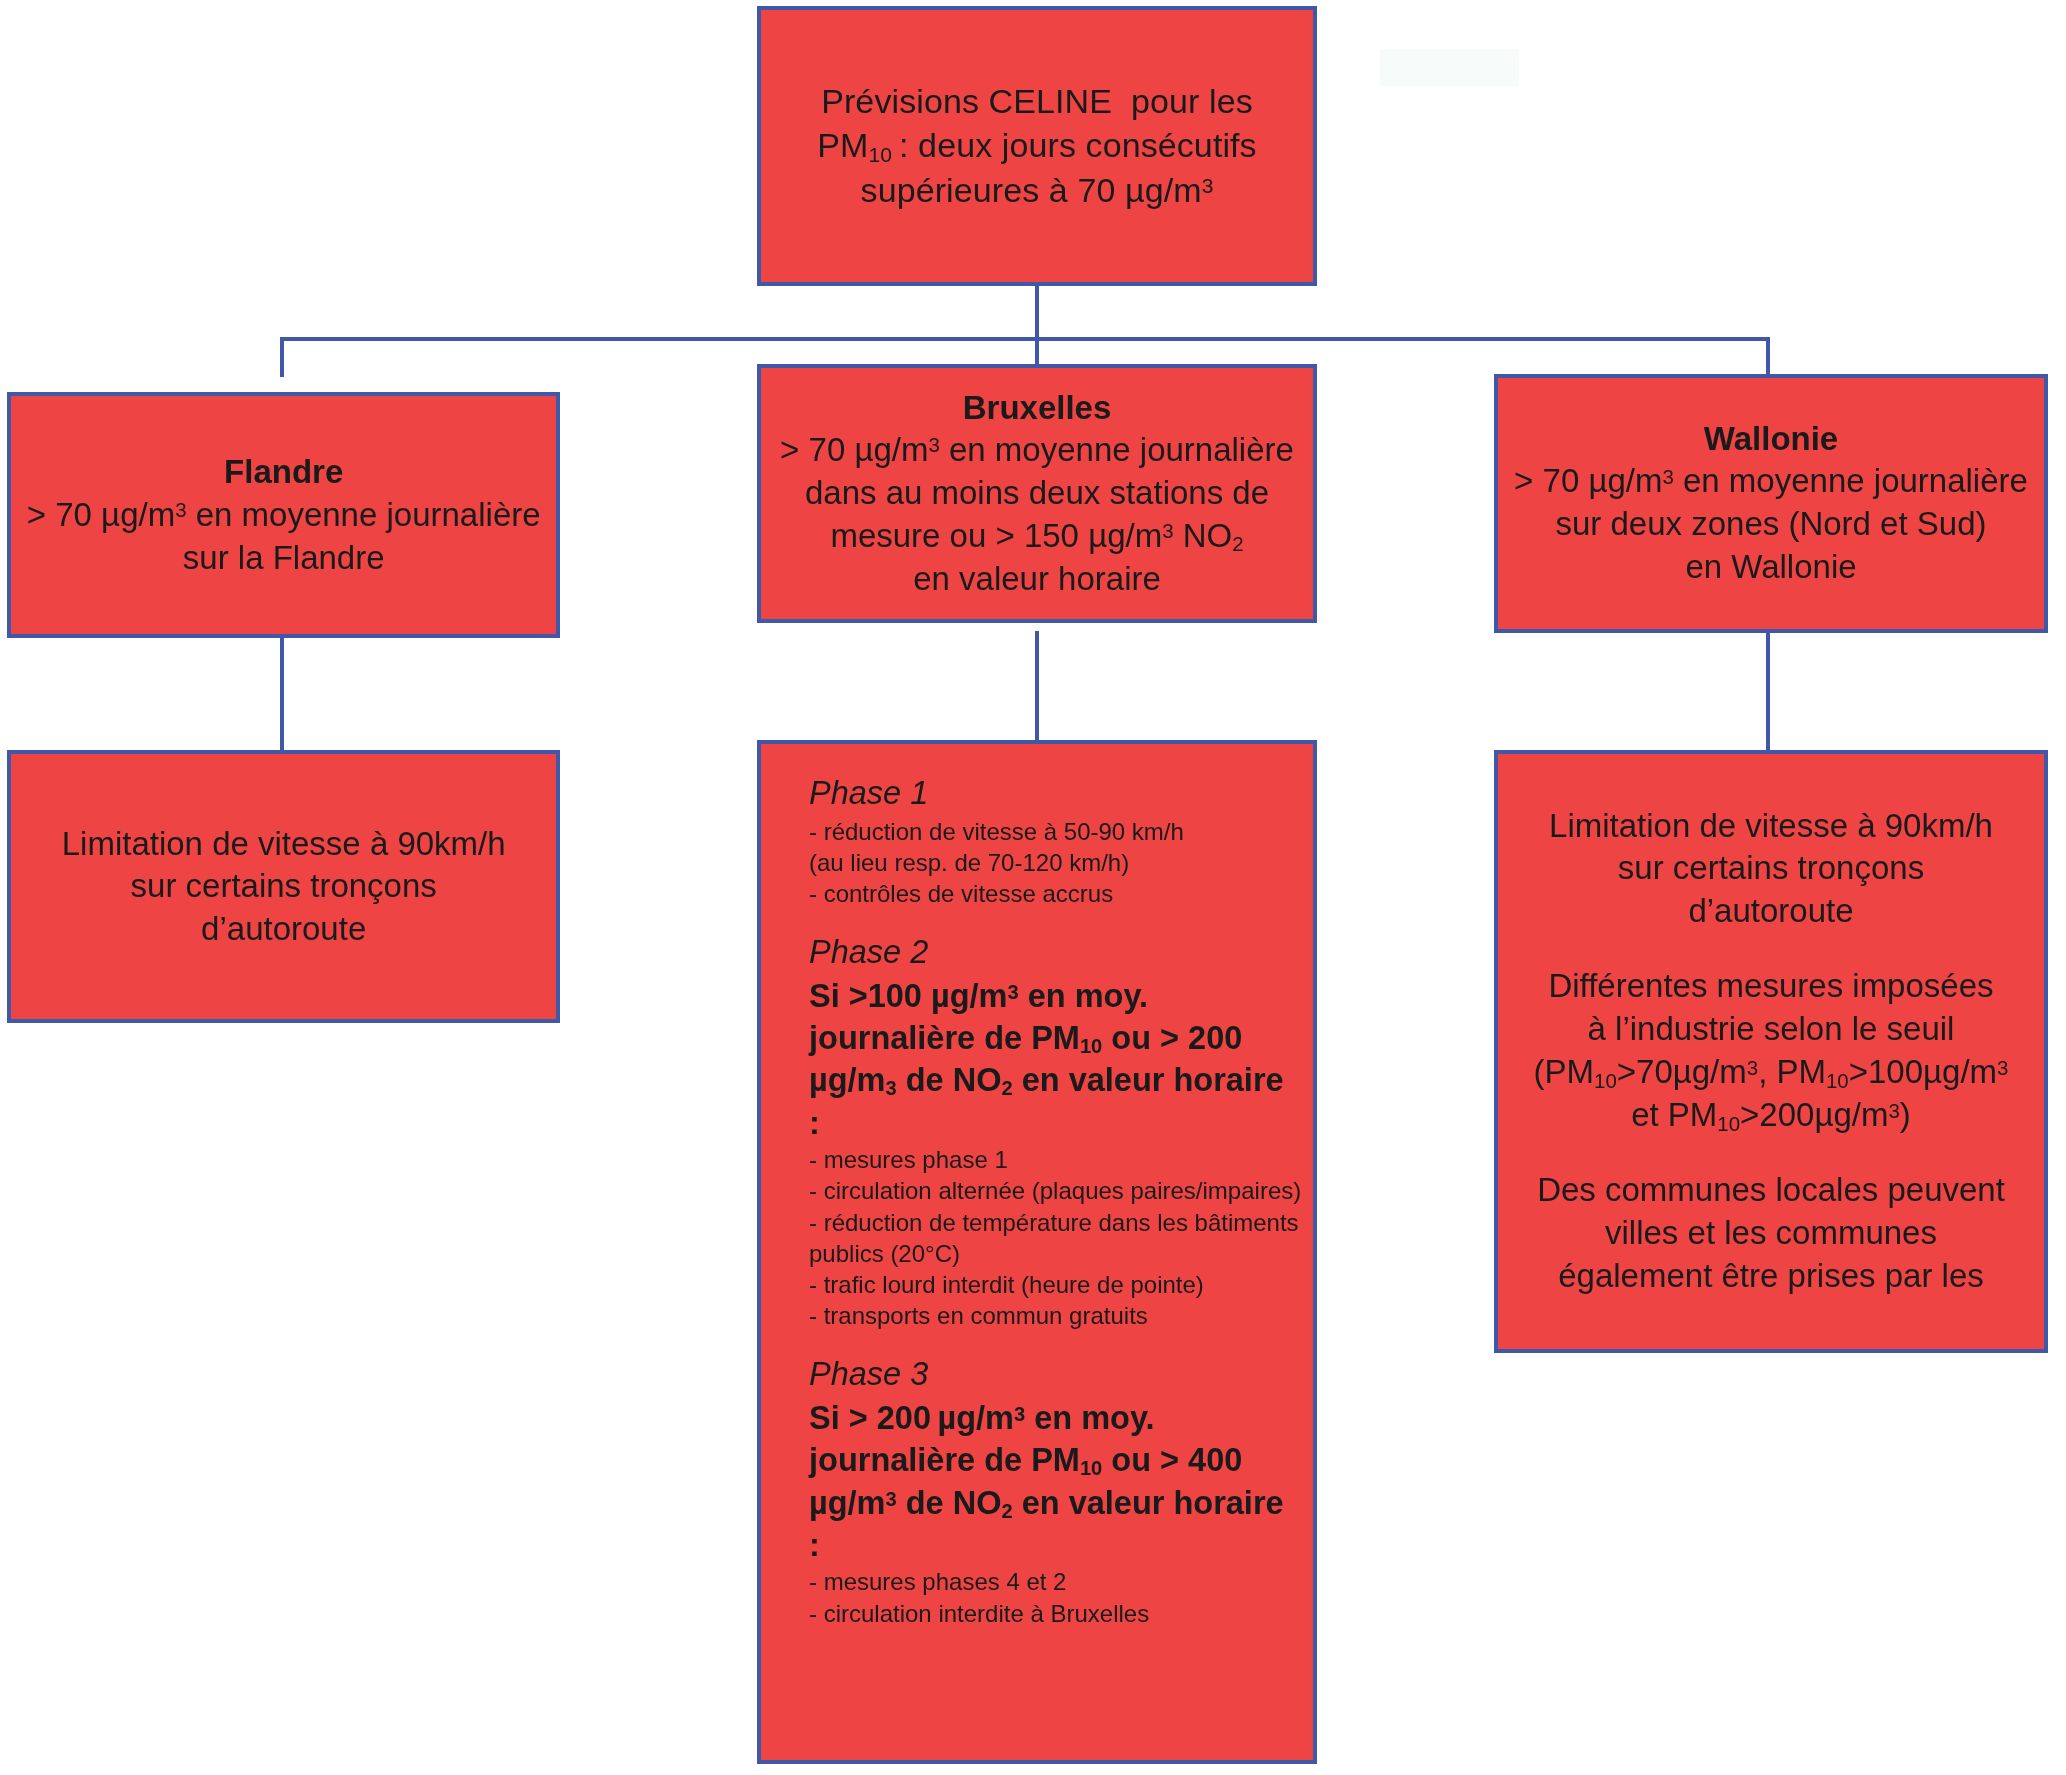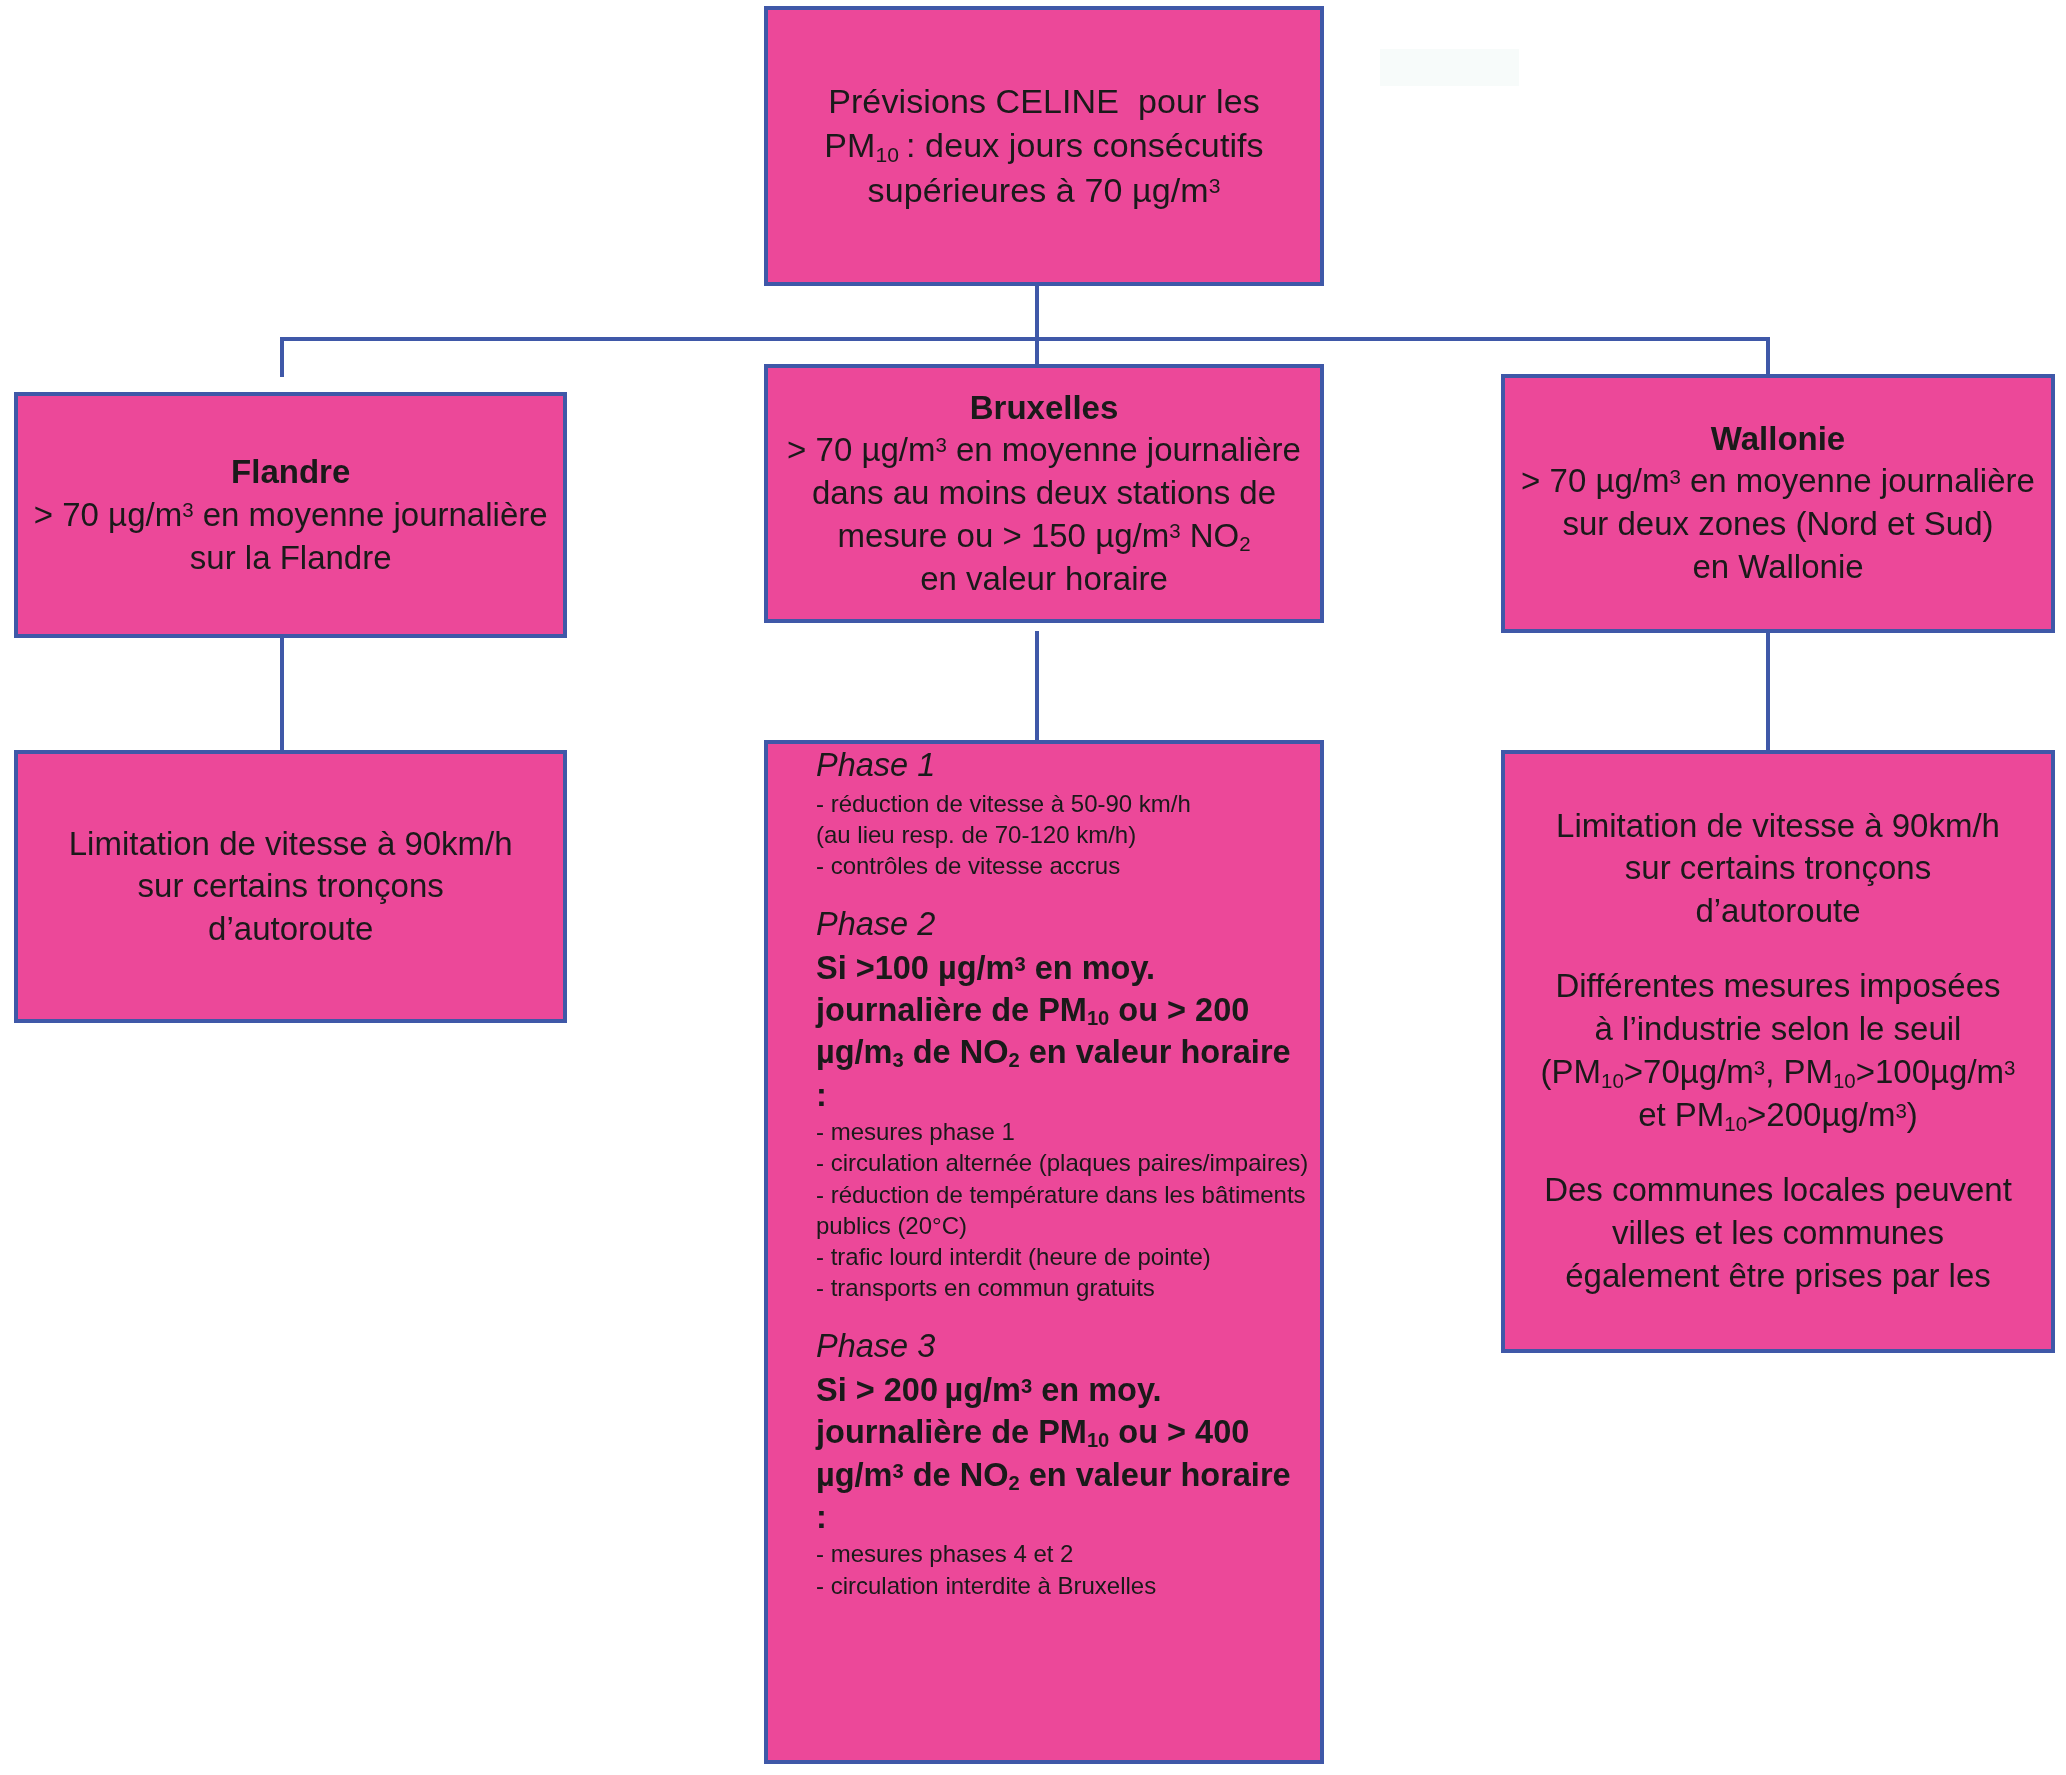--- a/index.html
+++ b/index.html
@@ -22,10 +22,9 @@
     position: absolute;
     box-sizing: border-box;
     border: 4.3px solid #3f58a8;
-    background: #ec4899;
+    background: #ef4444;
     text-align: center;
     line-height: 1.30;
-    margin-left: 7px;
   }
   .box-inner {
     position: absolute;

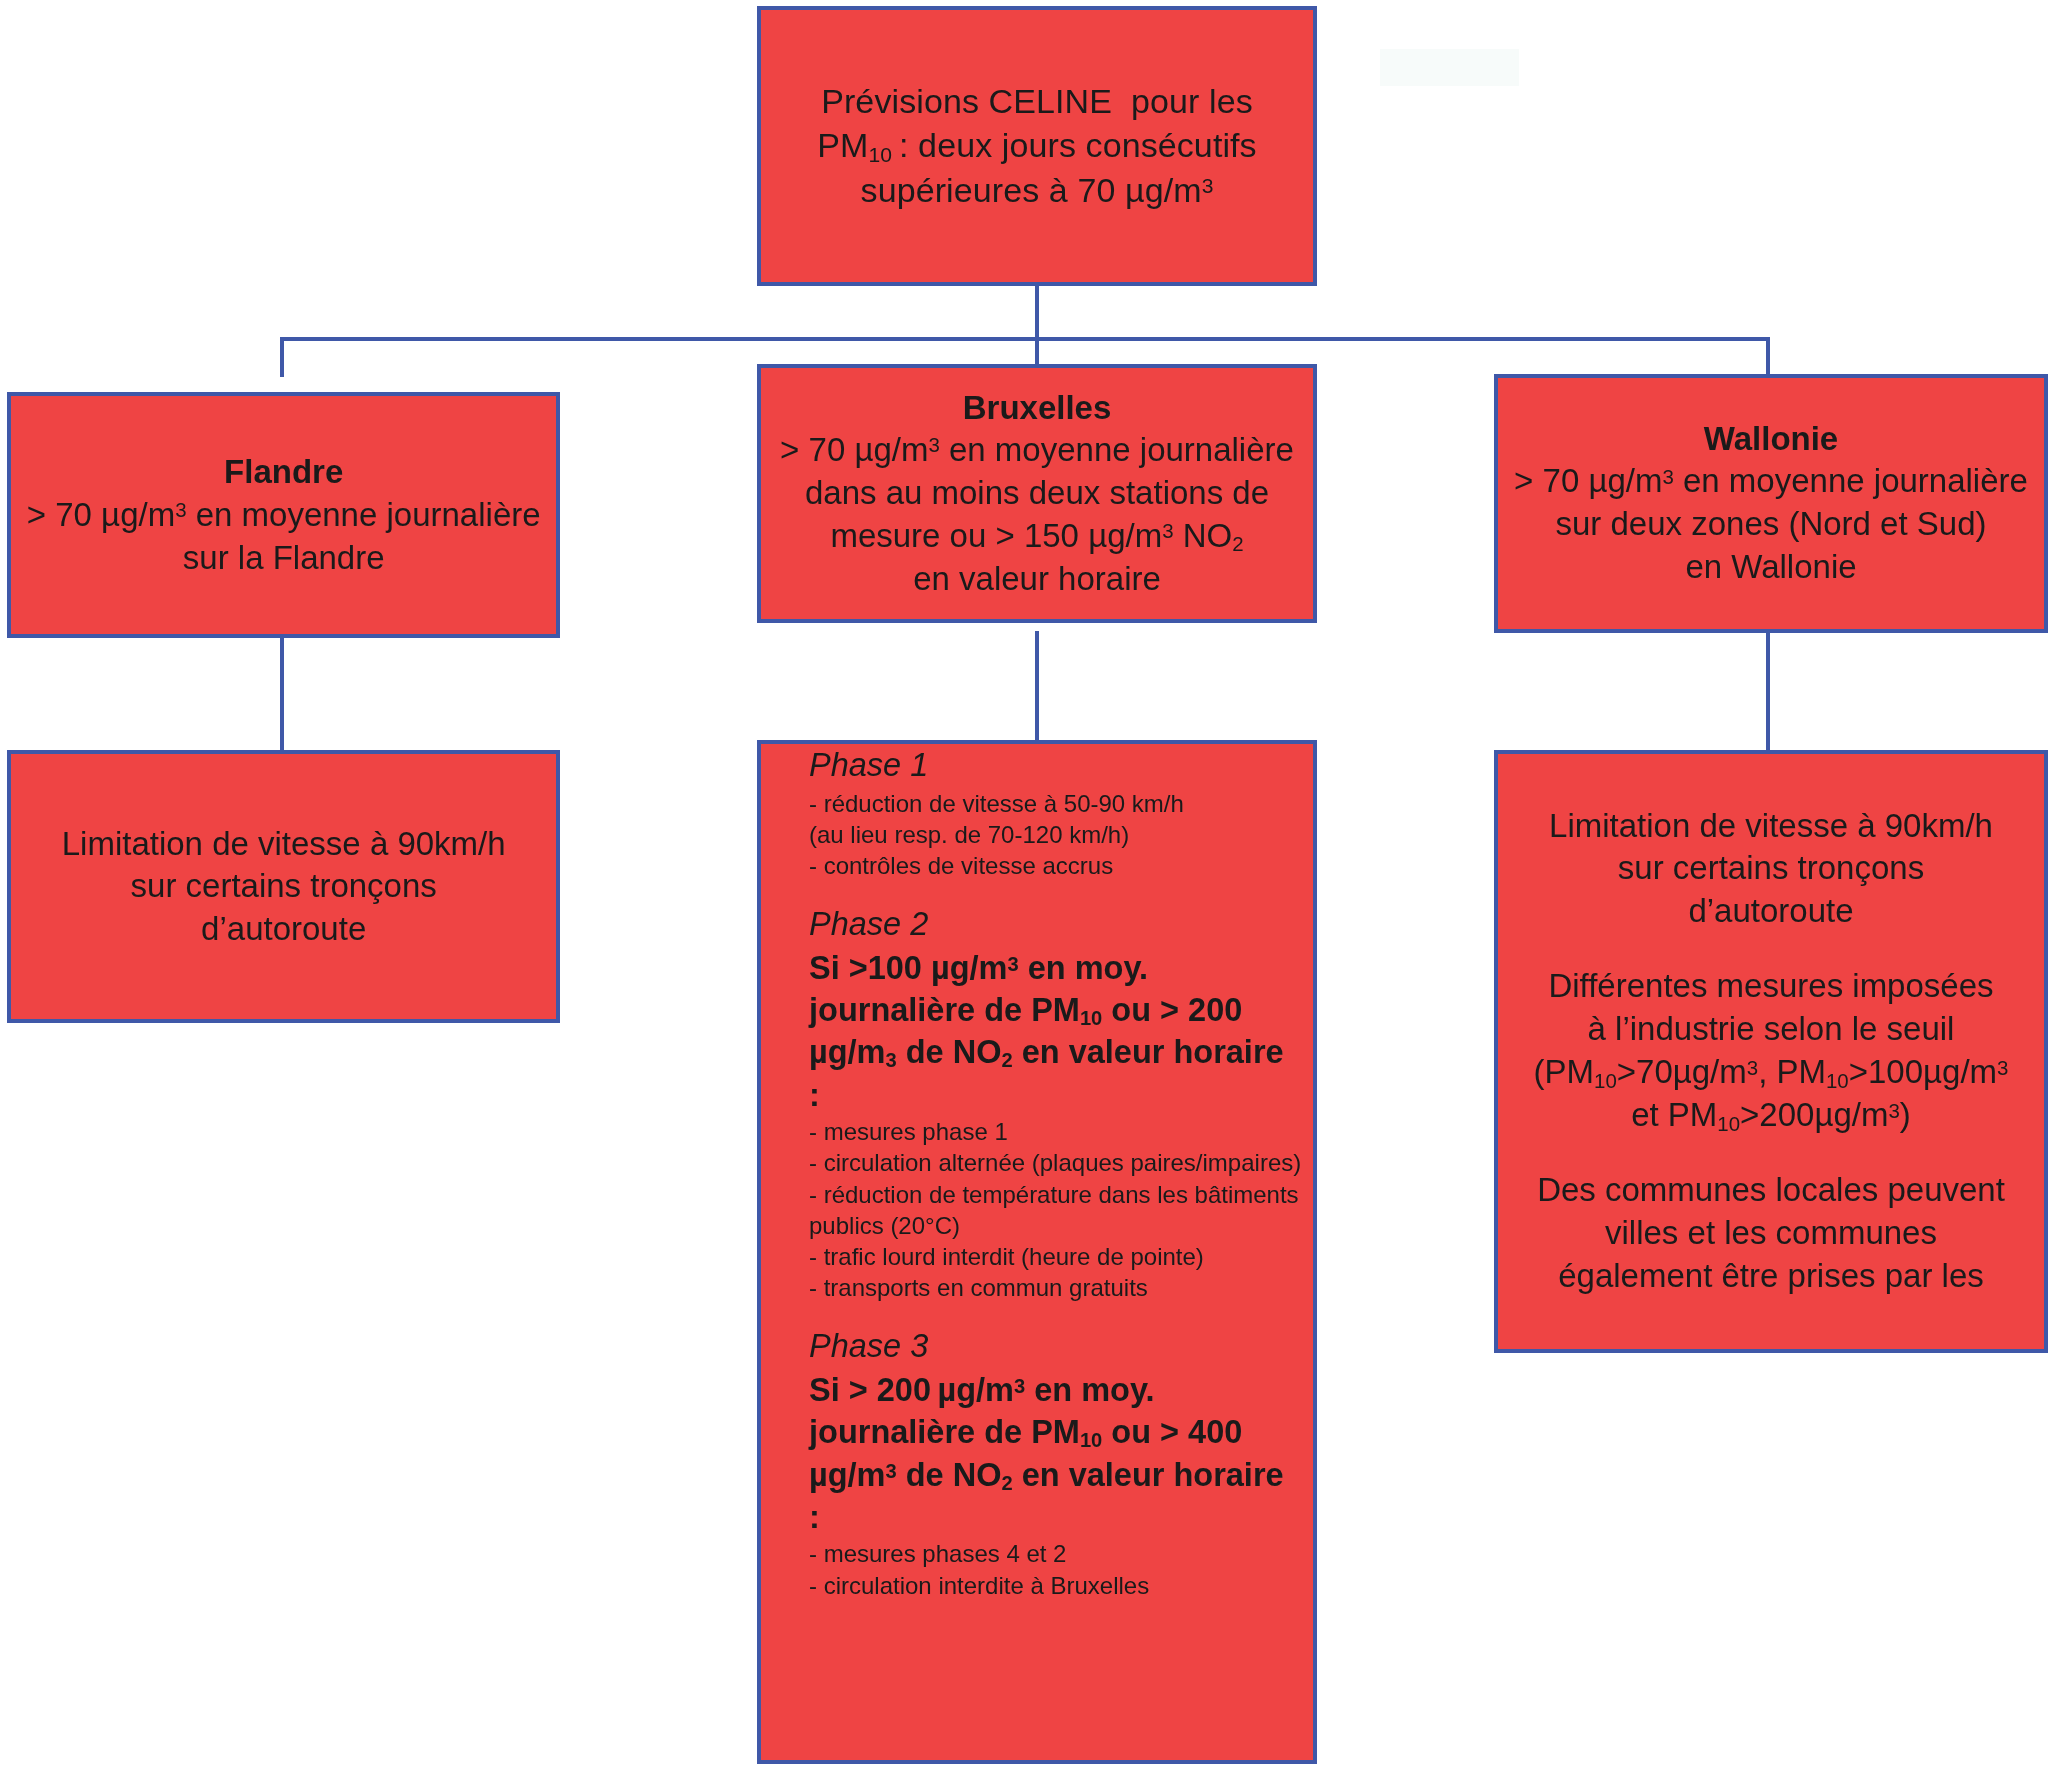--- a/index.html
+++ b/index.html
@@ -131,7 +131,7 @@
   </div>
 
   <div class="box brux-meas-box">
-    <div class="box-inner t-meas" style="top:0;padding-left:48px;">
+    <div class="box-inner t-meas" style="top:28px;padding-left:48px;">
 
       <div class="phase-hd">Phase 1</div>
       <div class="li">- réduction de vitesse à 50-90 km/h</div>

